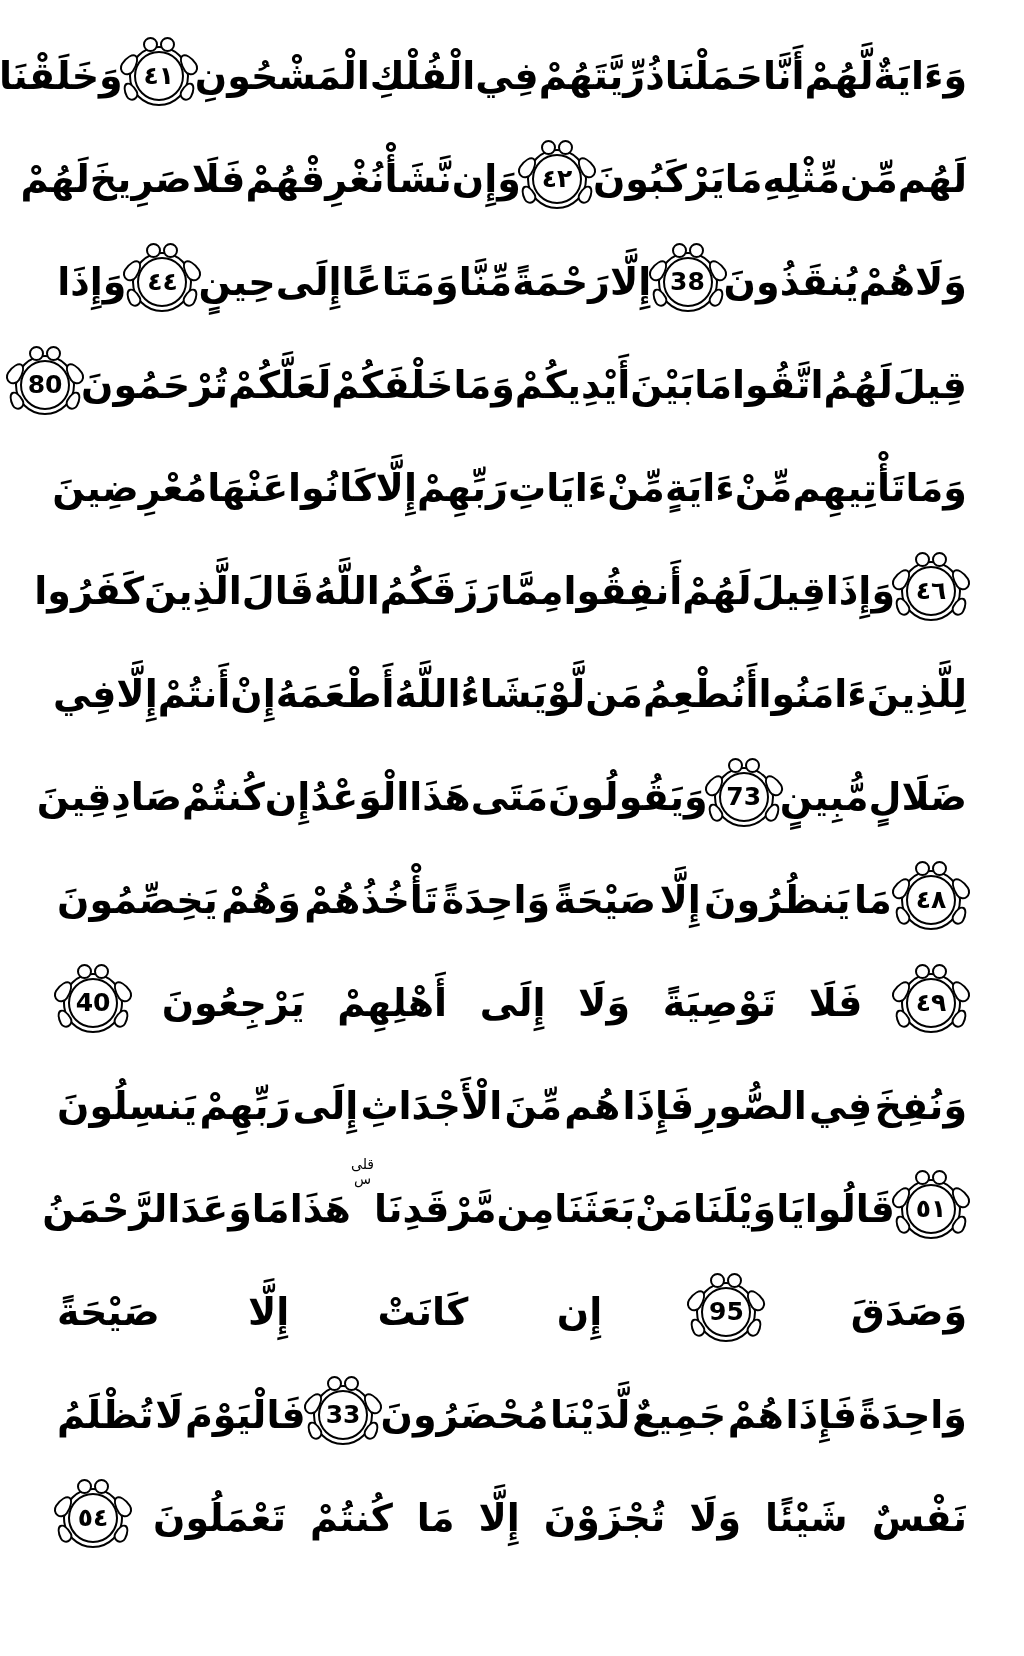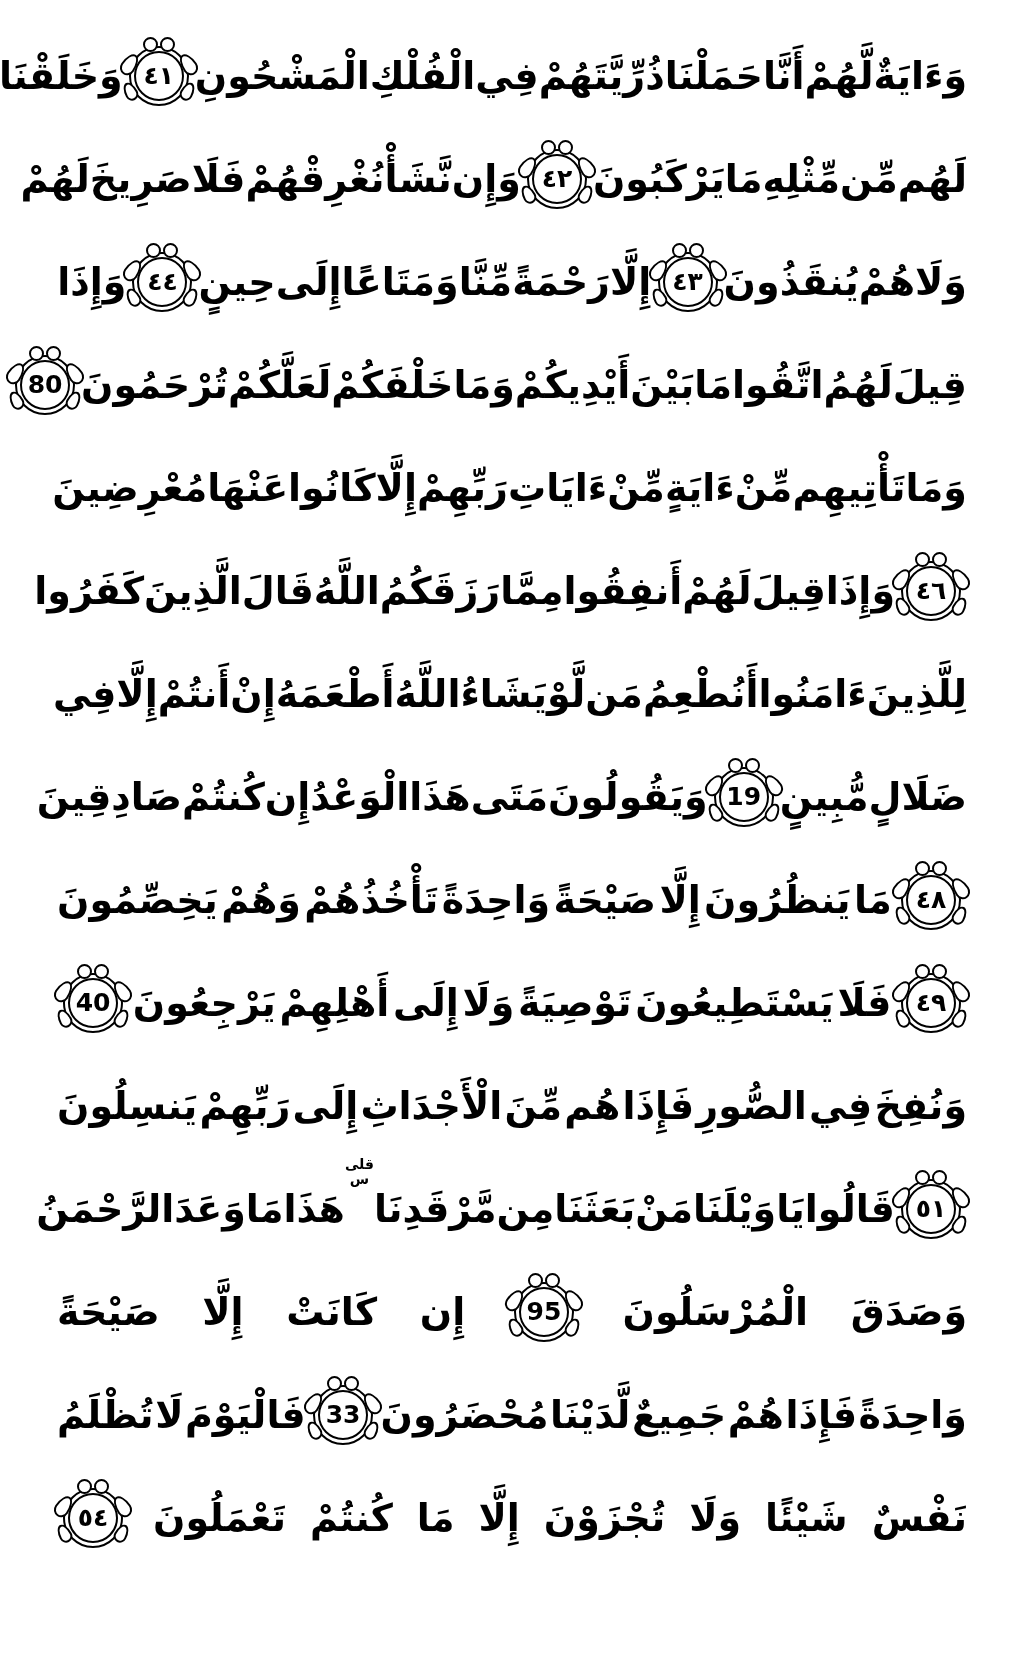--- a/index.html
+++ b/index.html
@@ -151,7 +151,7 @@
           <span class="m-leaf m-leaf-r"></span>
           <span class="m-leaf m-leaf-bl"></span>
           <span class="m-leaf m-leaf-br"></span>
-          <span class="m-num">٤٣</span>
+          <span class="m-num">38</span>
         </span>
         <span class="word">إِلَّا</span>
         <span class="word">رَحْمَةً</span>

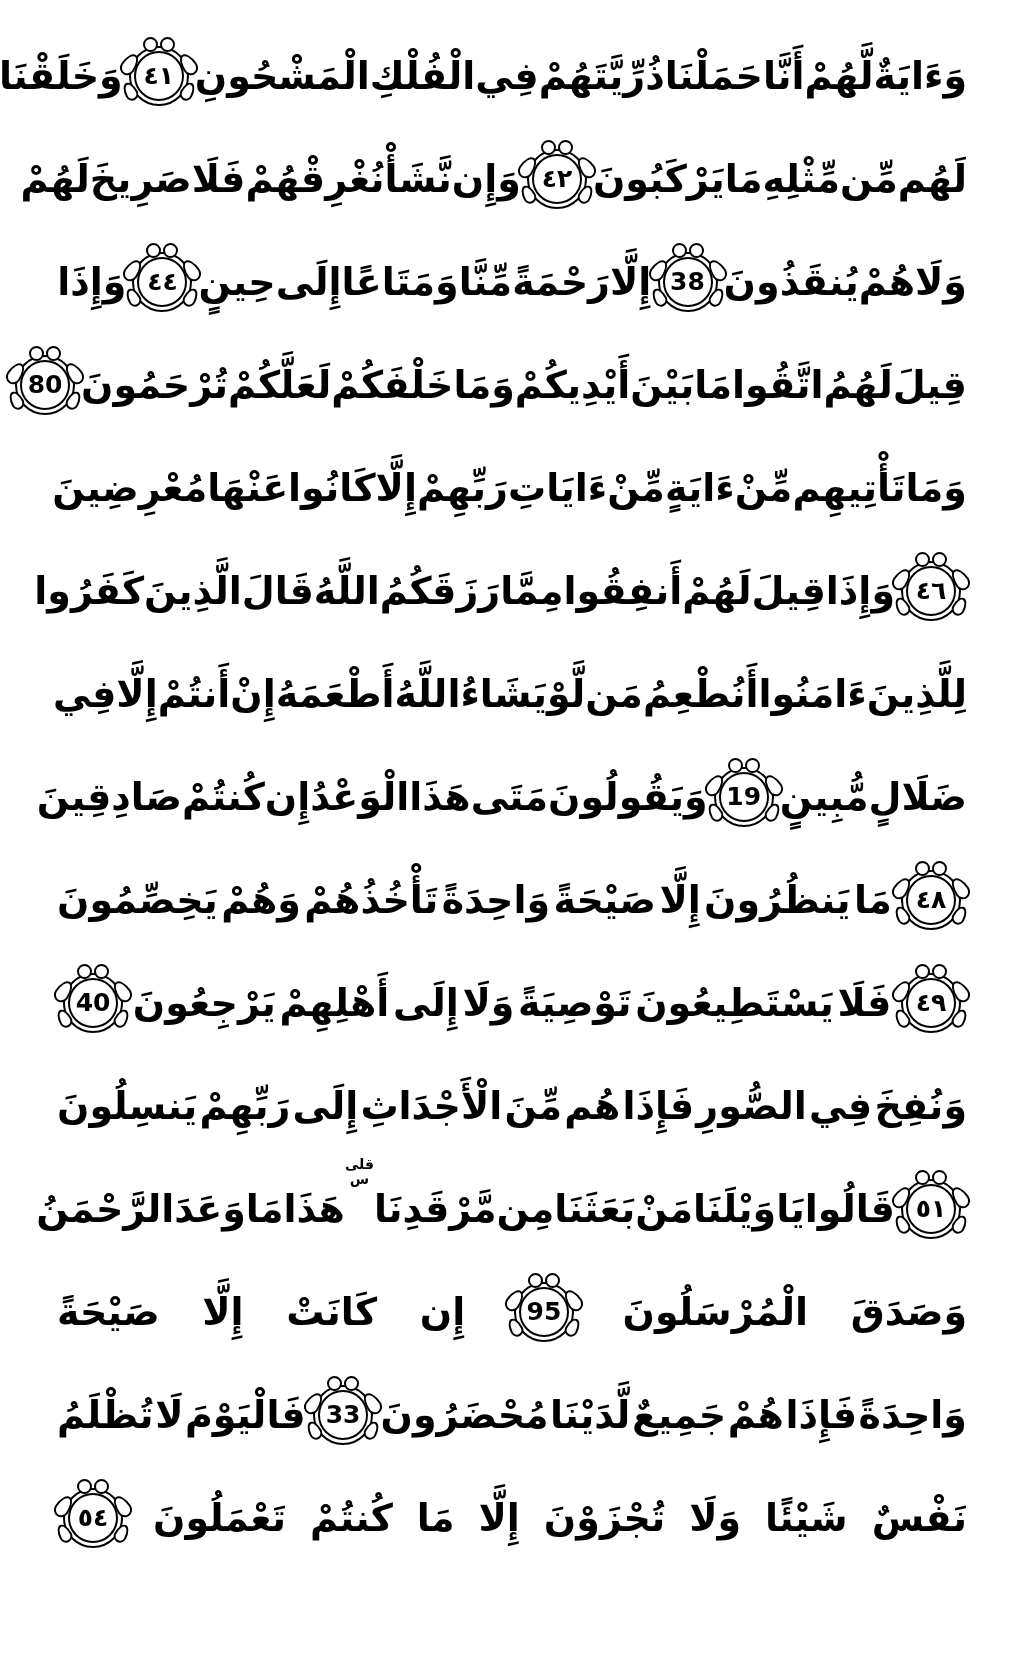--- a/index.html
+++ b/index.html
@@ -249,7 +249,7 @@
           <span class="m-leaf m-leaf-r"></span>
           <span class="m-leaf m-leaf-bl"></span>
           <span class="m-leaf m-leaf-br"></span>
-          <span class="m-num">19</span>
+          <span class="m-num">73</span>
         </span>
         <span class="word">وَيَقُولُونَ</span>
         <span class="word">مَتَى</span>

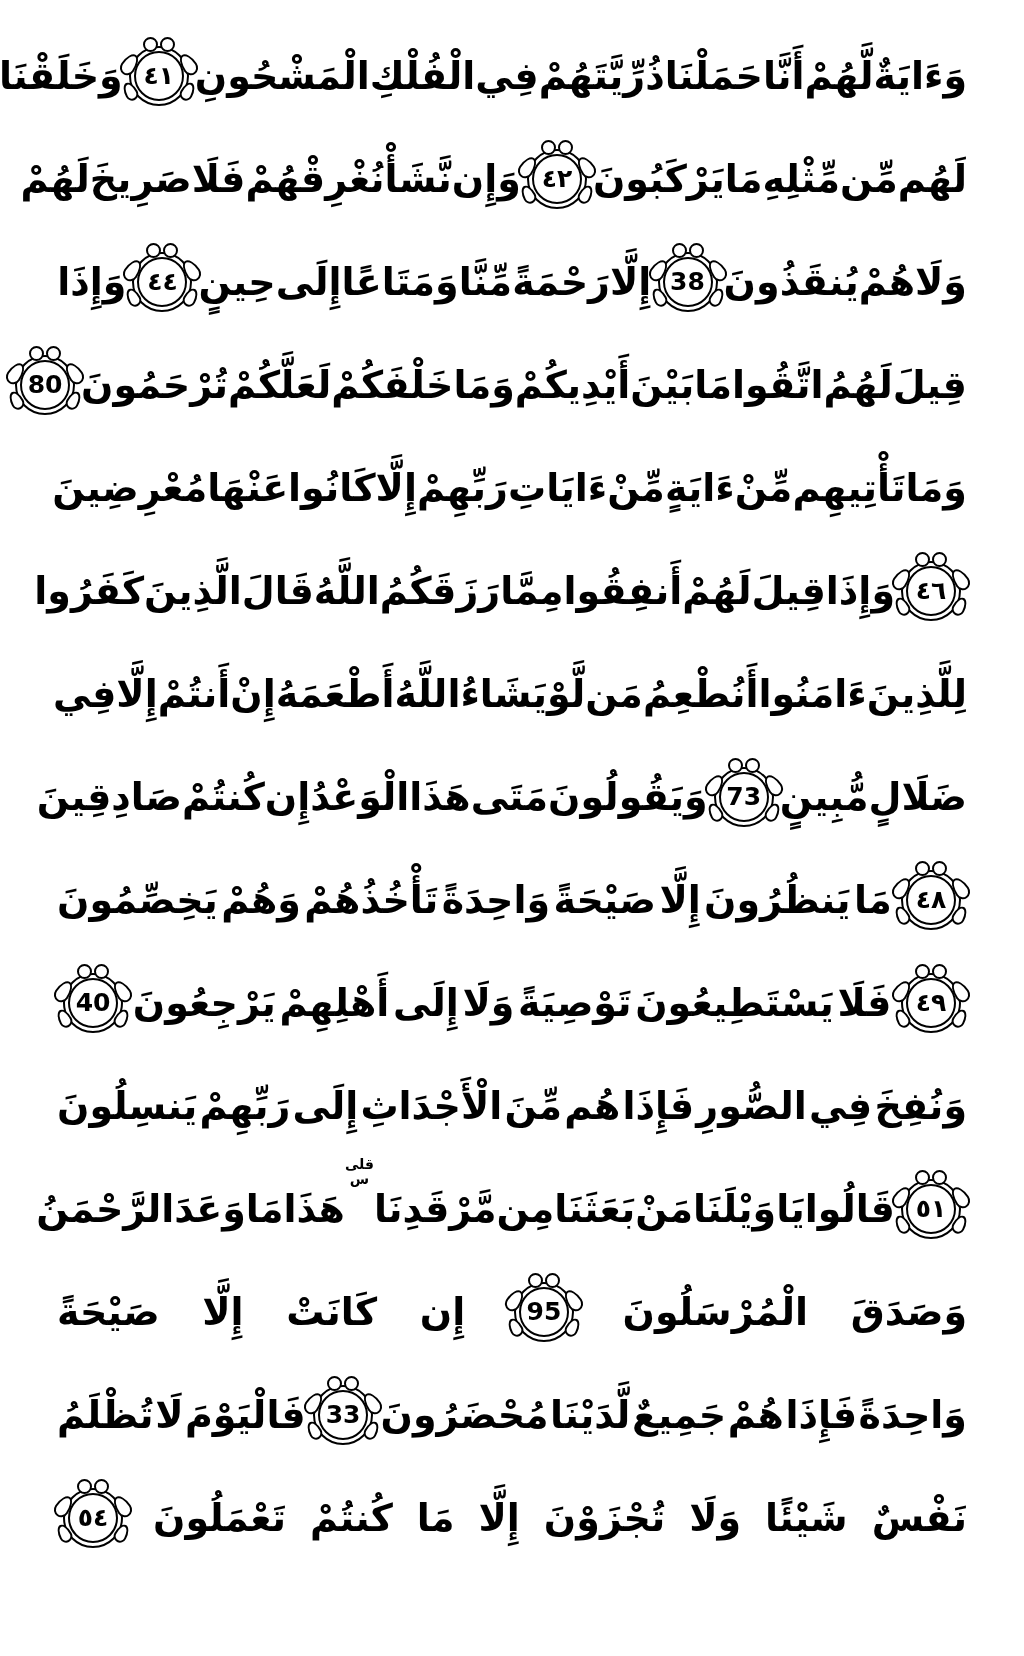--- a/index.html
+++ b/index.html
@@ -289,7 +289,6 @@
           <span class="m-num">٤٩</span>
         </span>
         <span class="word">فَلَا</span>
-        <span class="word">يَسْتَطِيعُونَ</span>
         <span class="word">تَوْصِيَةً</span>
         <span class="word">وَلَا</span>
         <span class="word">إِلَى</span>

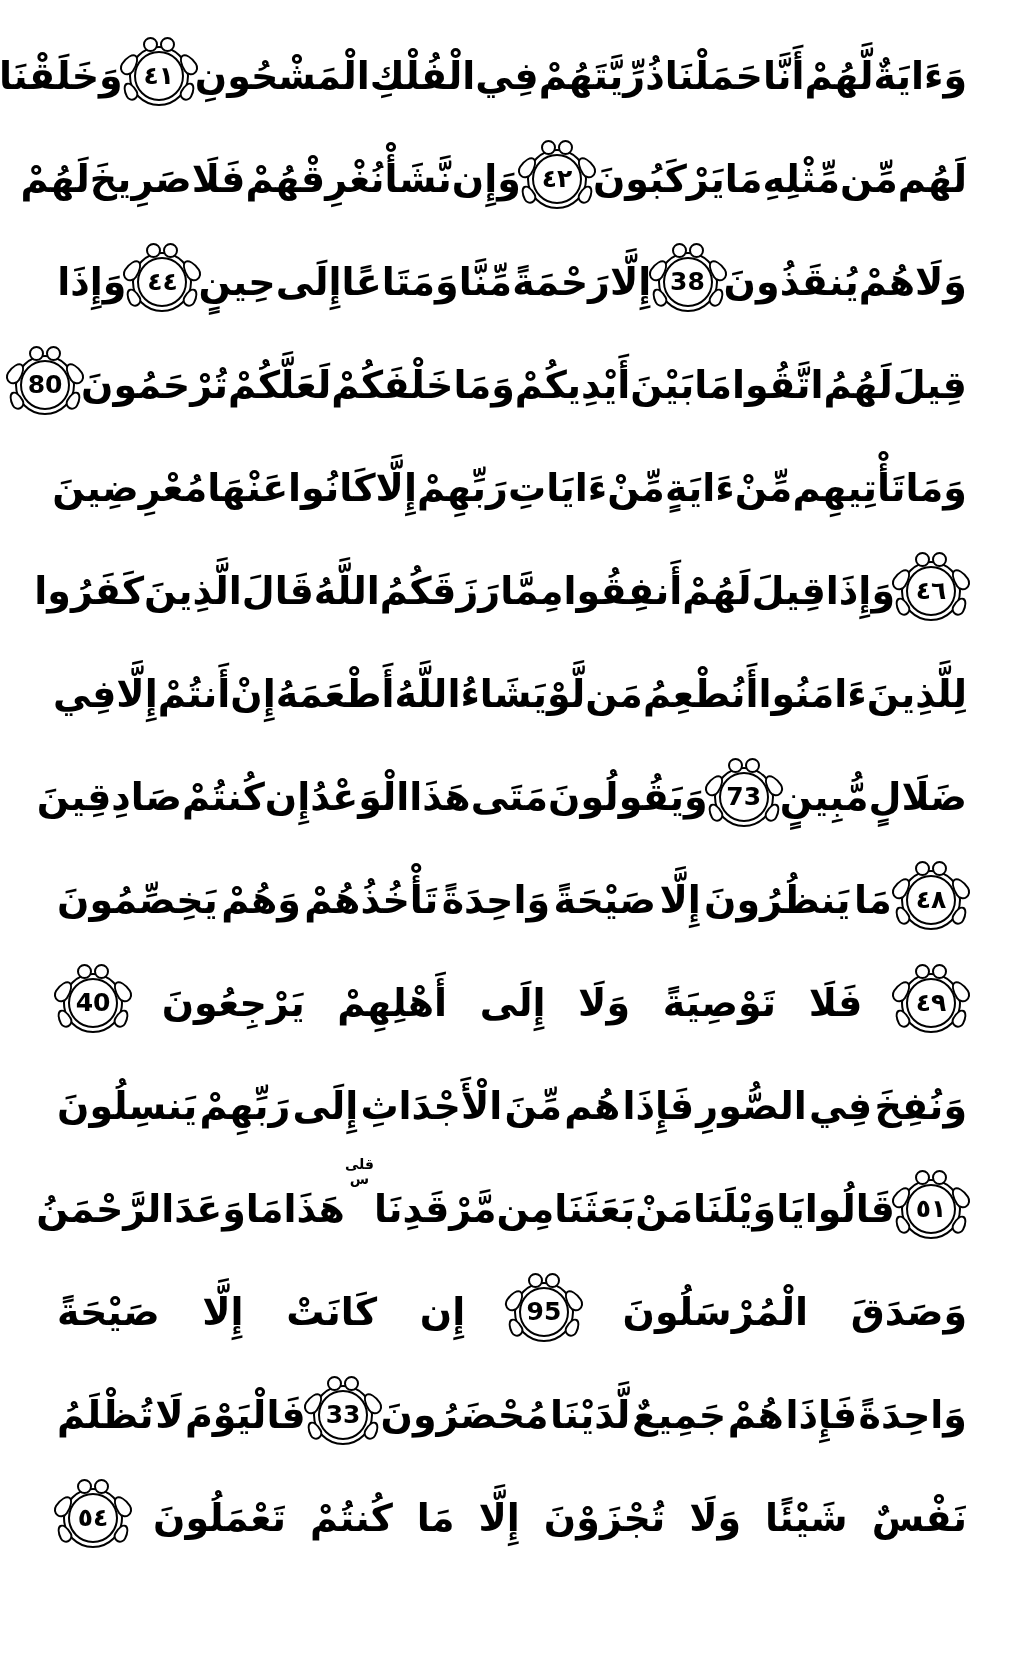--- a/index.html
+++ b/index.html
@@ -89,7 +89,7 @@
     align-self:flex-start;
     margin-top:0px;
     font-size:14px;
-    font-weight:bold;
+    font-weight:normal;
     line-height:1.05;
   }
 </style>

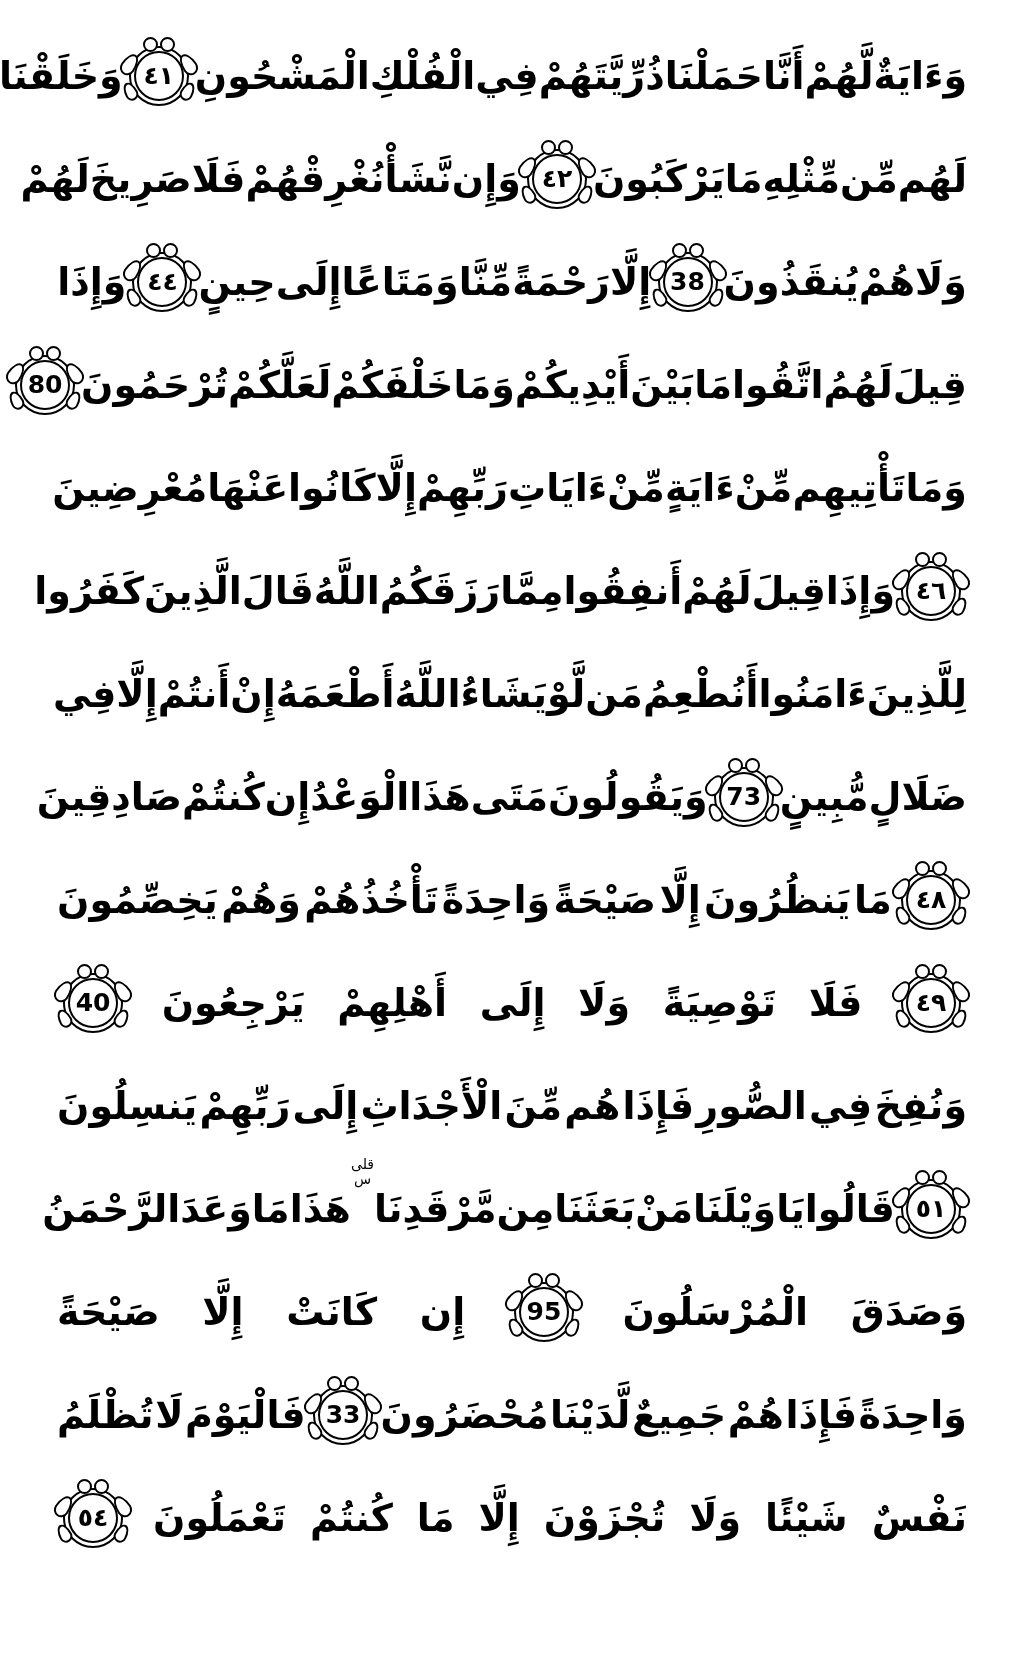--- a/index.html
+++ b/index.html
@@ -343,7 +343,6 @@
       </div>
       <div class="line">
         <span class="word">وَصَدَقَ</span>
-        <span class="word">الْمُرْسَلُونَ</span>
         <span class="ayah-marker">
           <span class="m-dot m-dot-l"></span>
           <span class="m-dot m-dot-r"></span>

